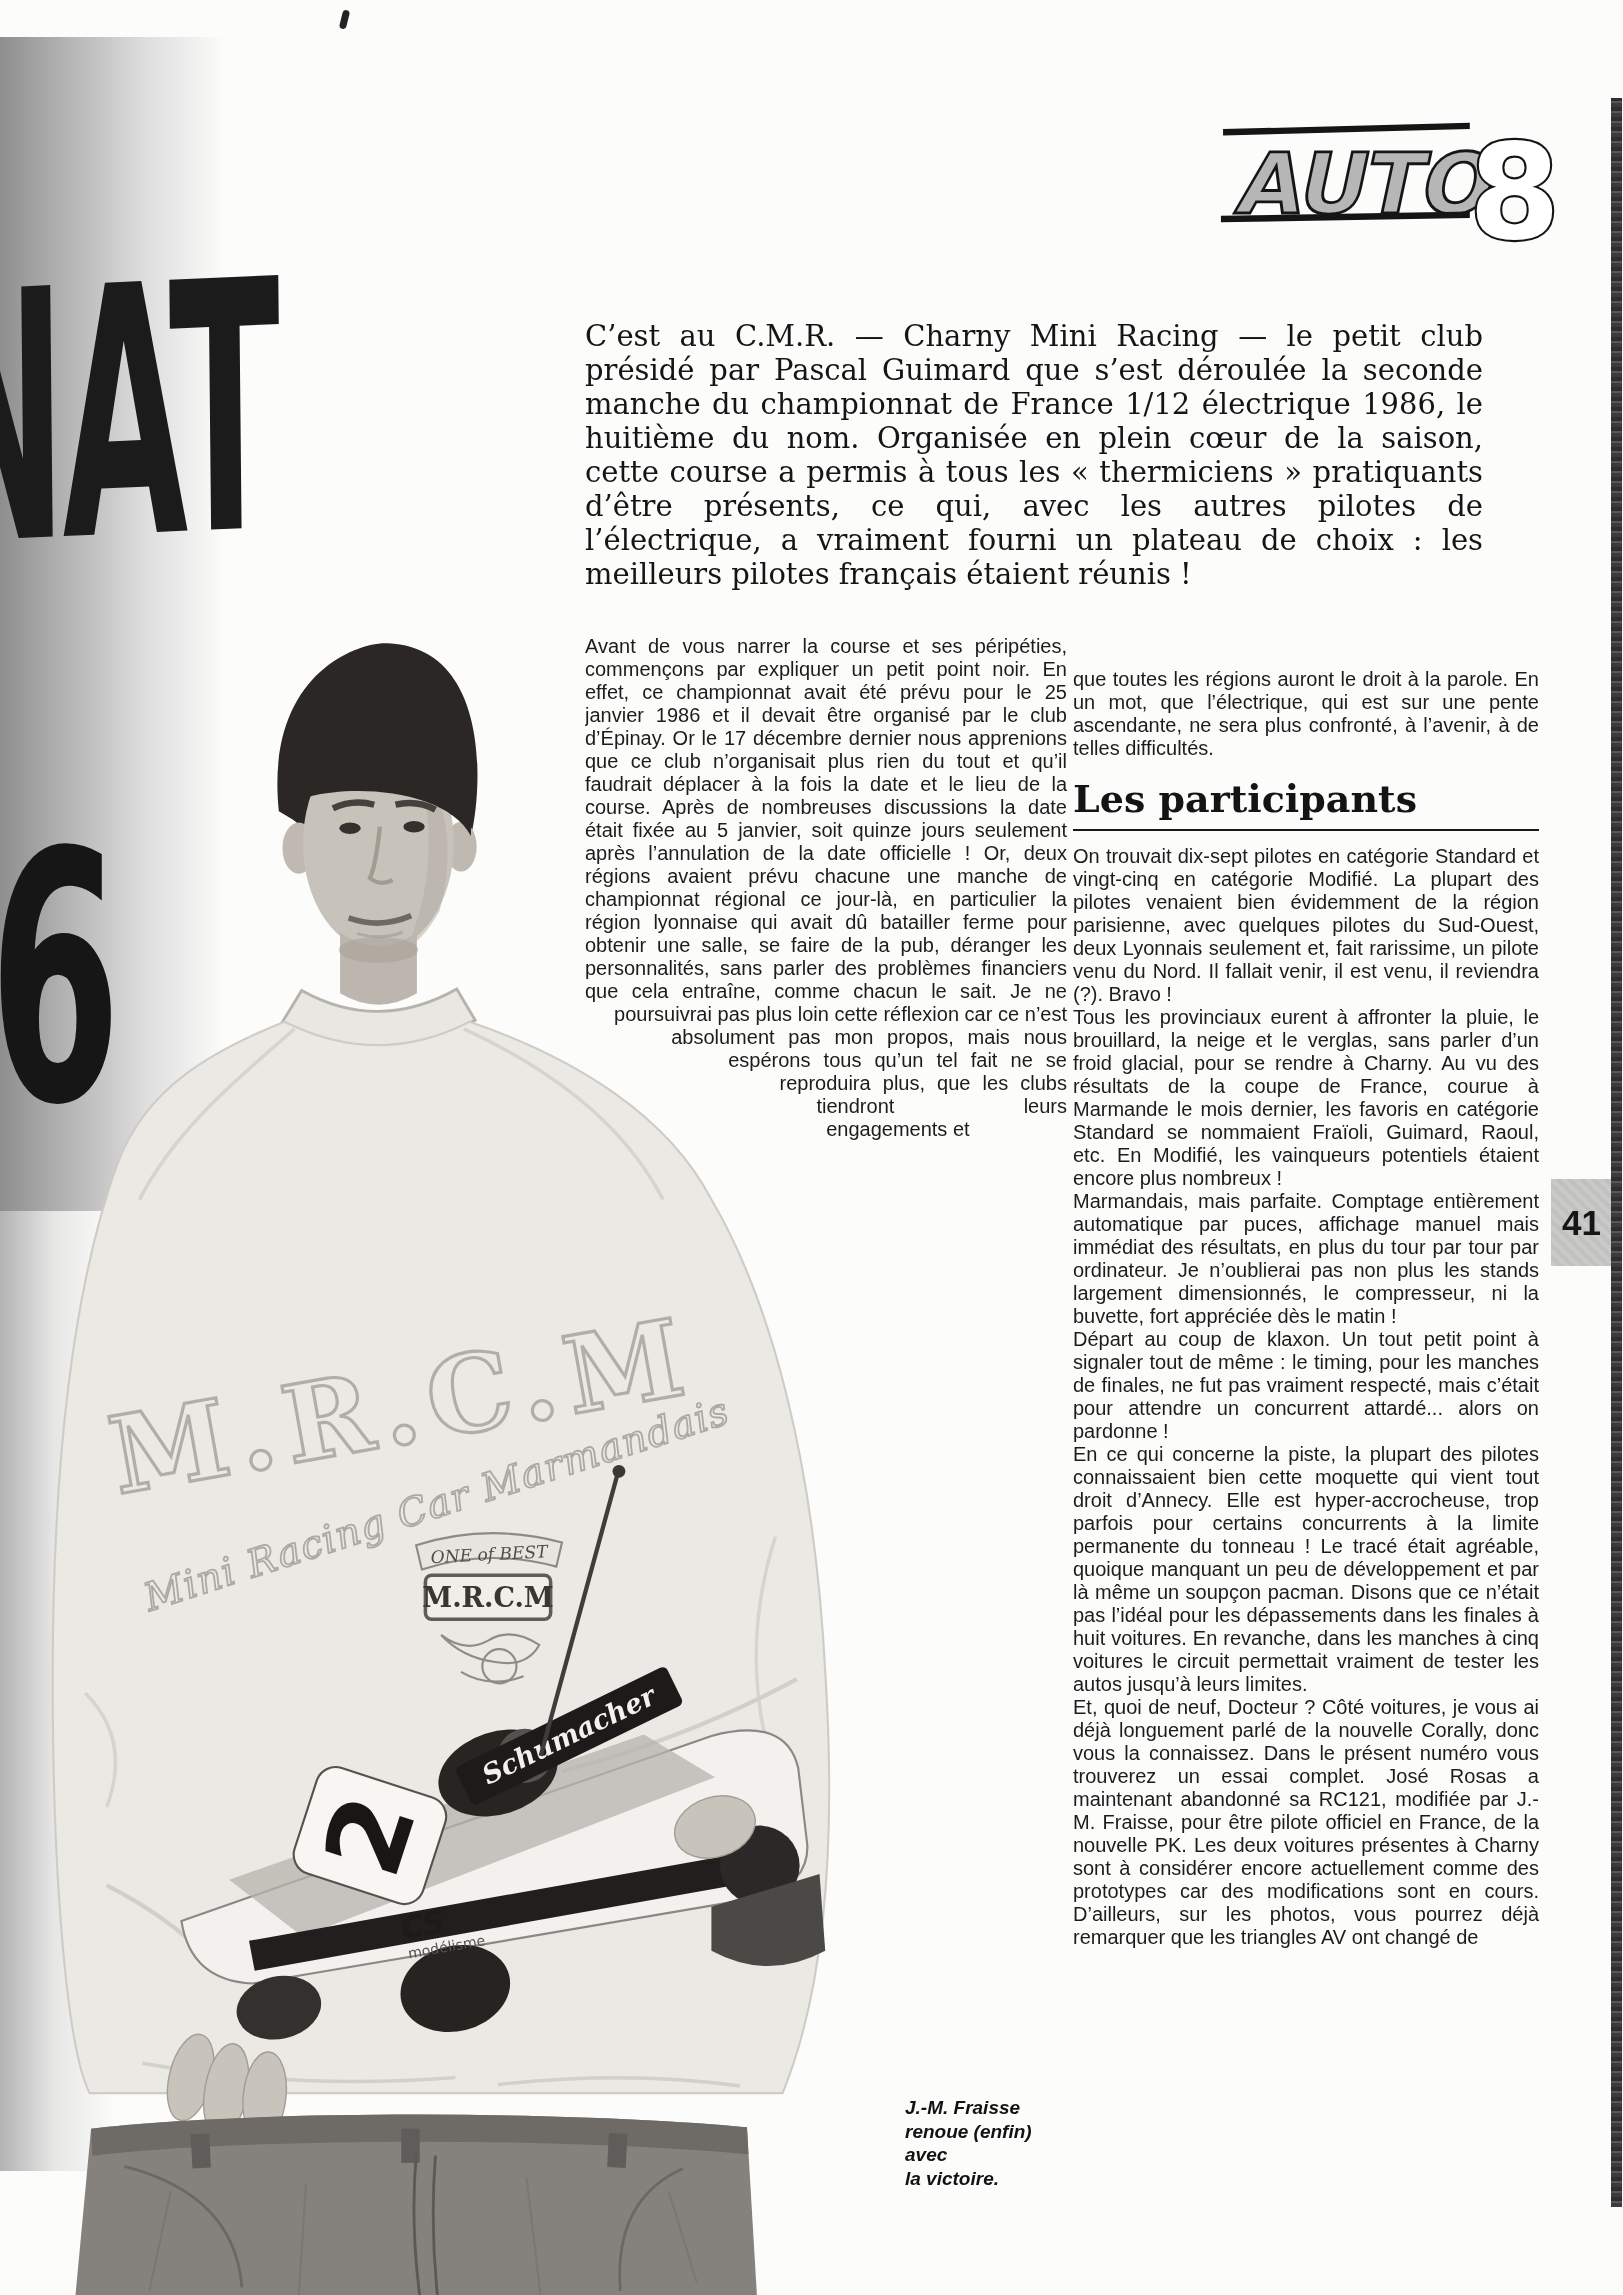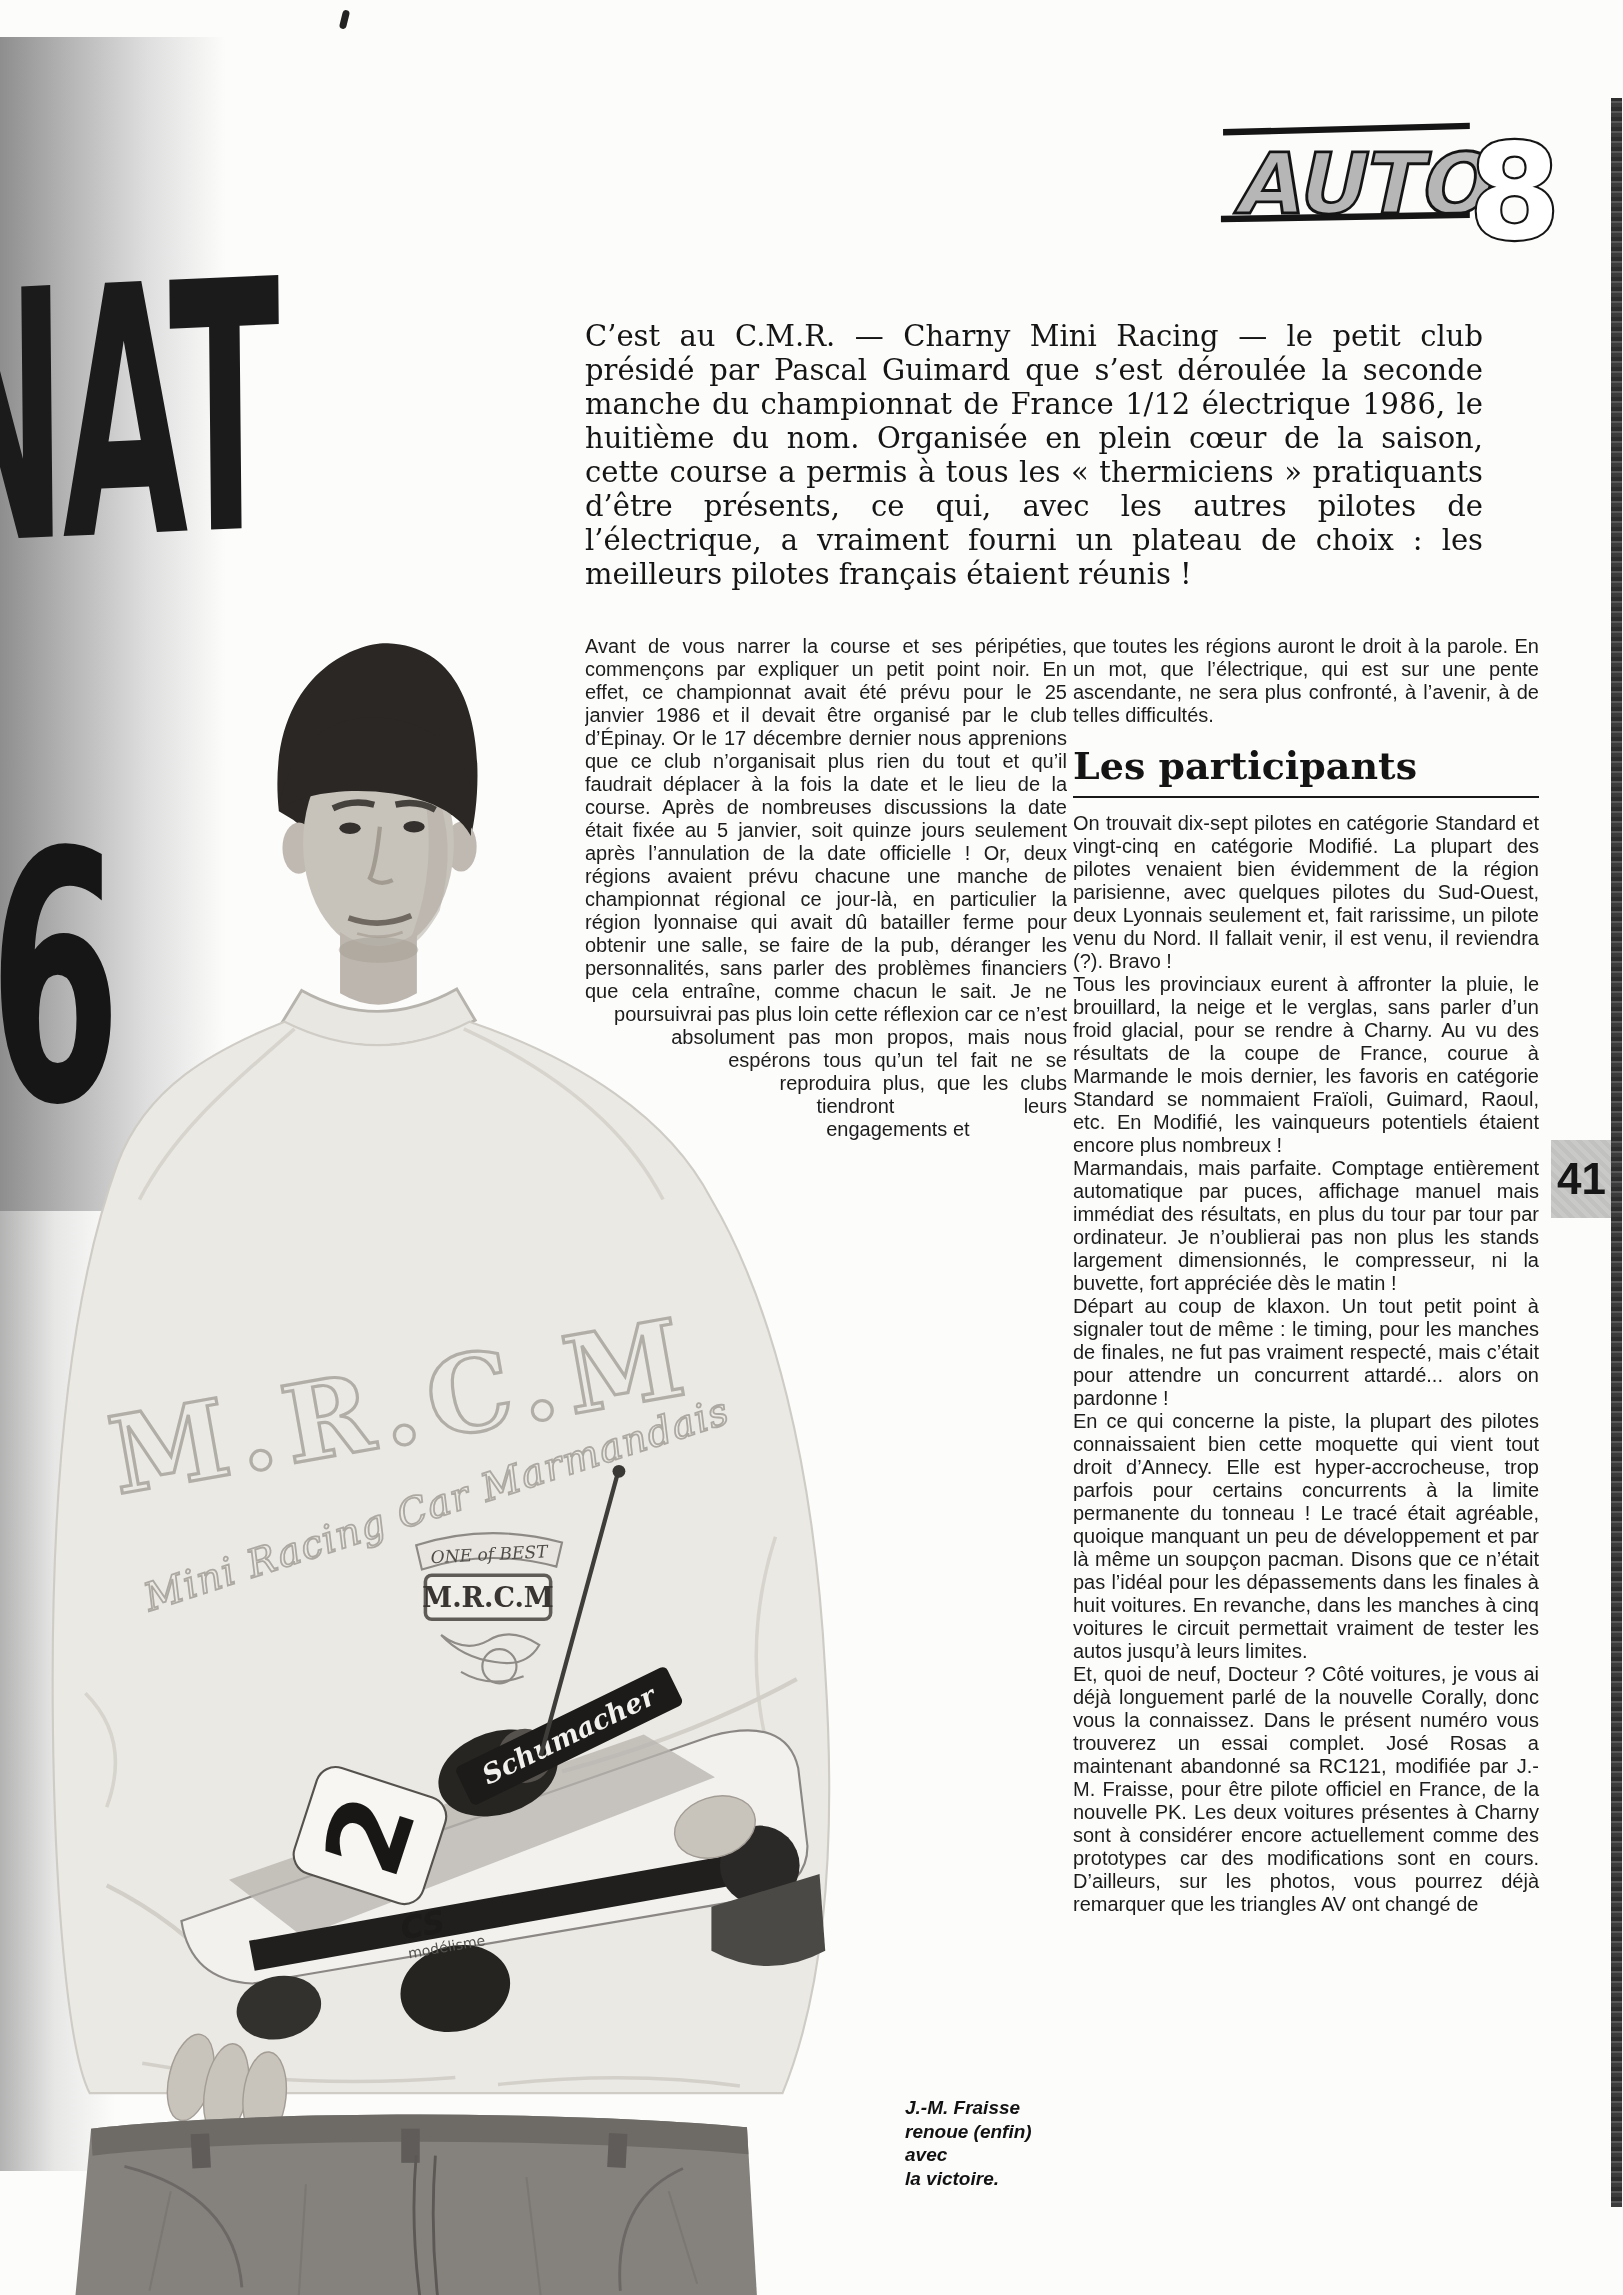--- a/index.html
+++ b/index.html
@@ -36,7 +36,7 @@
   .wrap-shape{float:left;width:281px;height:711px;
     shape-outside:polygon(0 388px,50px 409px,114px 434px,181px 462px,224px 487px,242px 530px,
       249px 573px,245px 615px,279px 637px,270px 711px,0 711px);shape-margin:8.5px;}
-  .col2{left:1073px;top:635px;width:466px;}
+  .col2{left:1073px;top:668px;width:466px;}
   .sec-h{font-family:"DejaVu Serif",serif;font-weight:bold;font-size:38px;line-height:1.05;
     color:#141414;border-bottom:2.8px solid #181818;padding-bottom:10.7px;margin:18.5px 0 14.2px 0;}
   

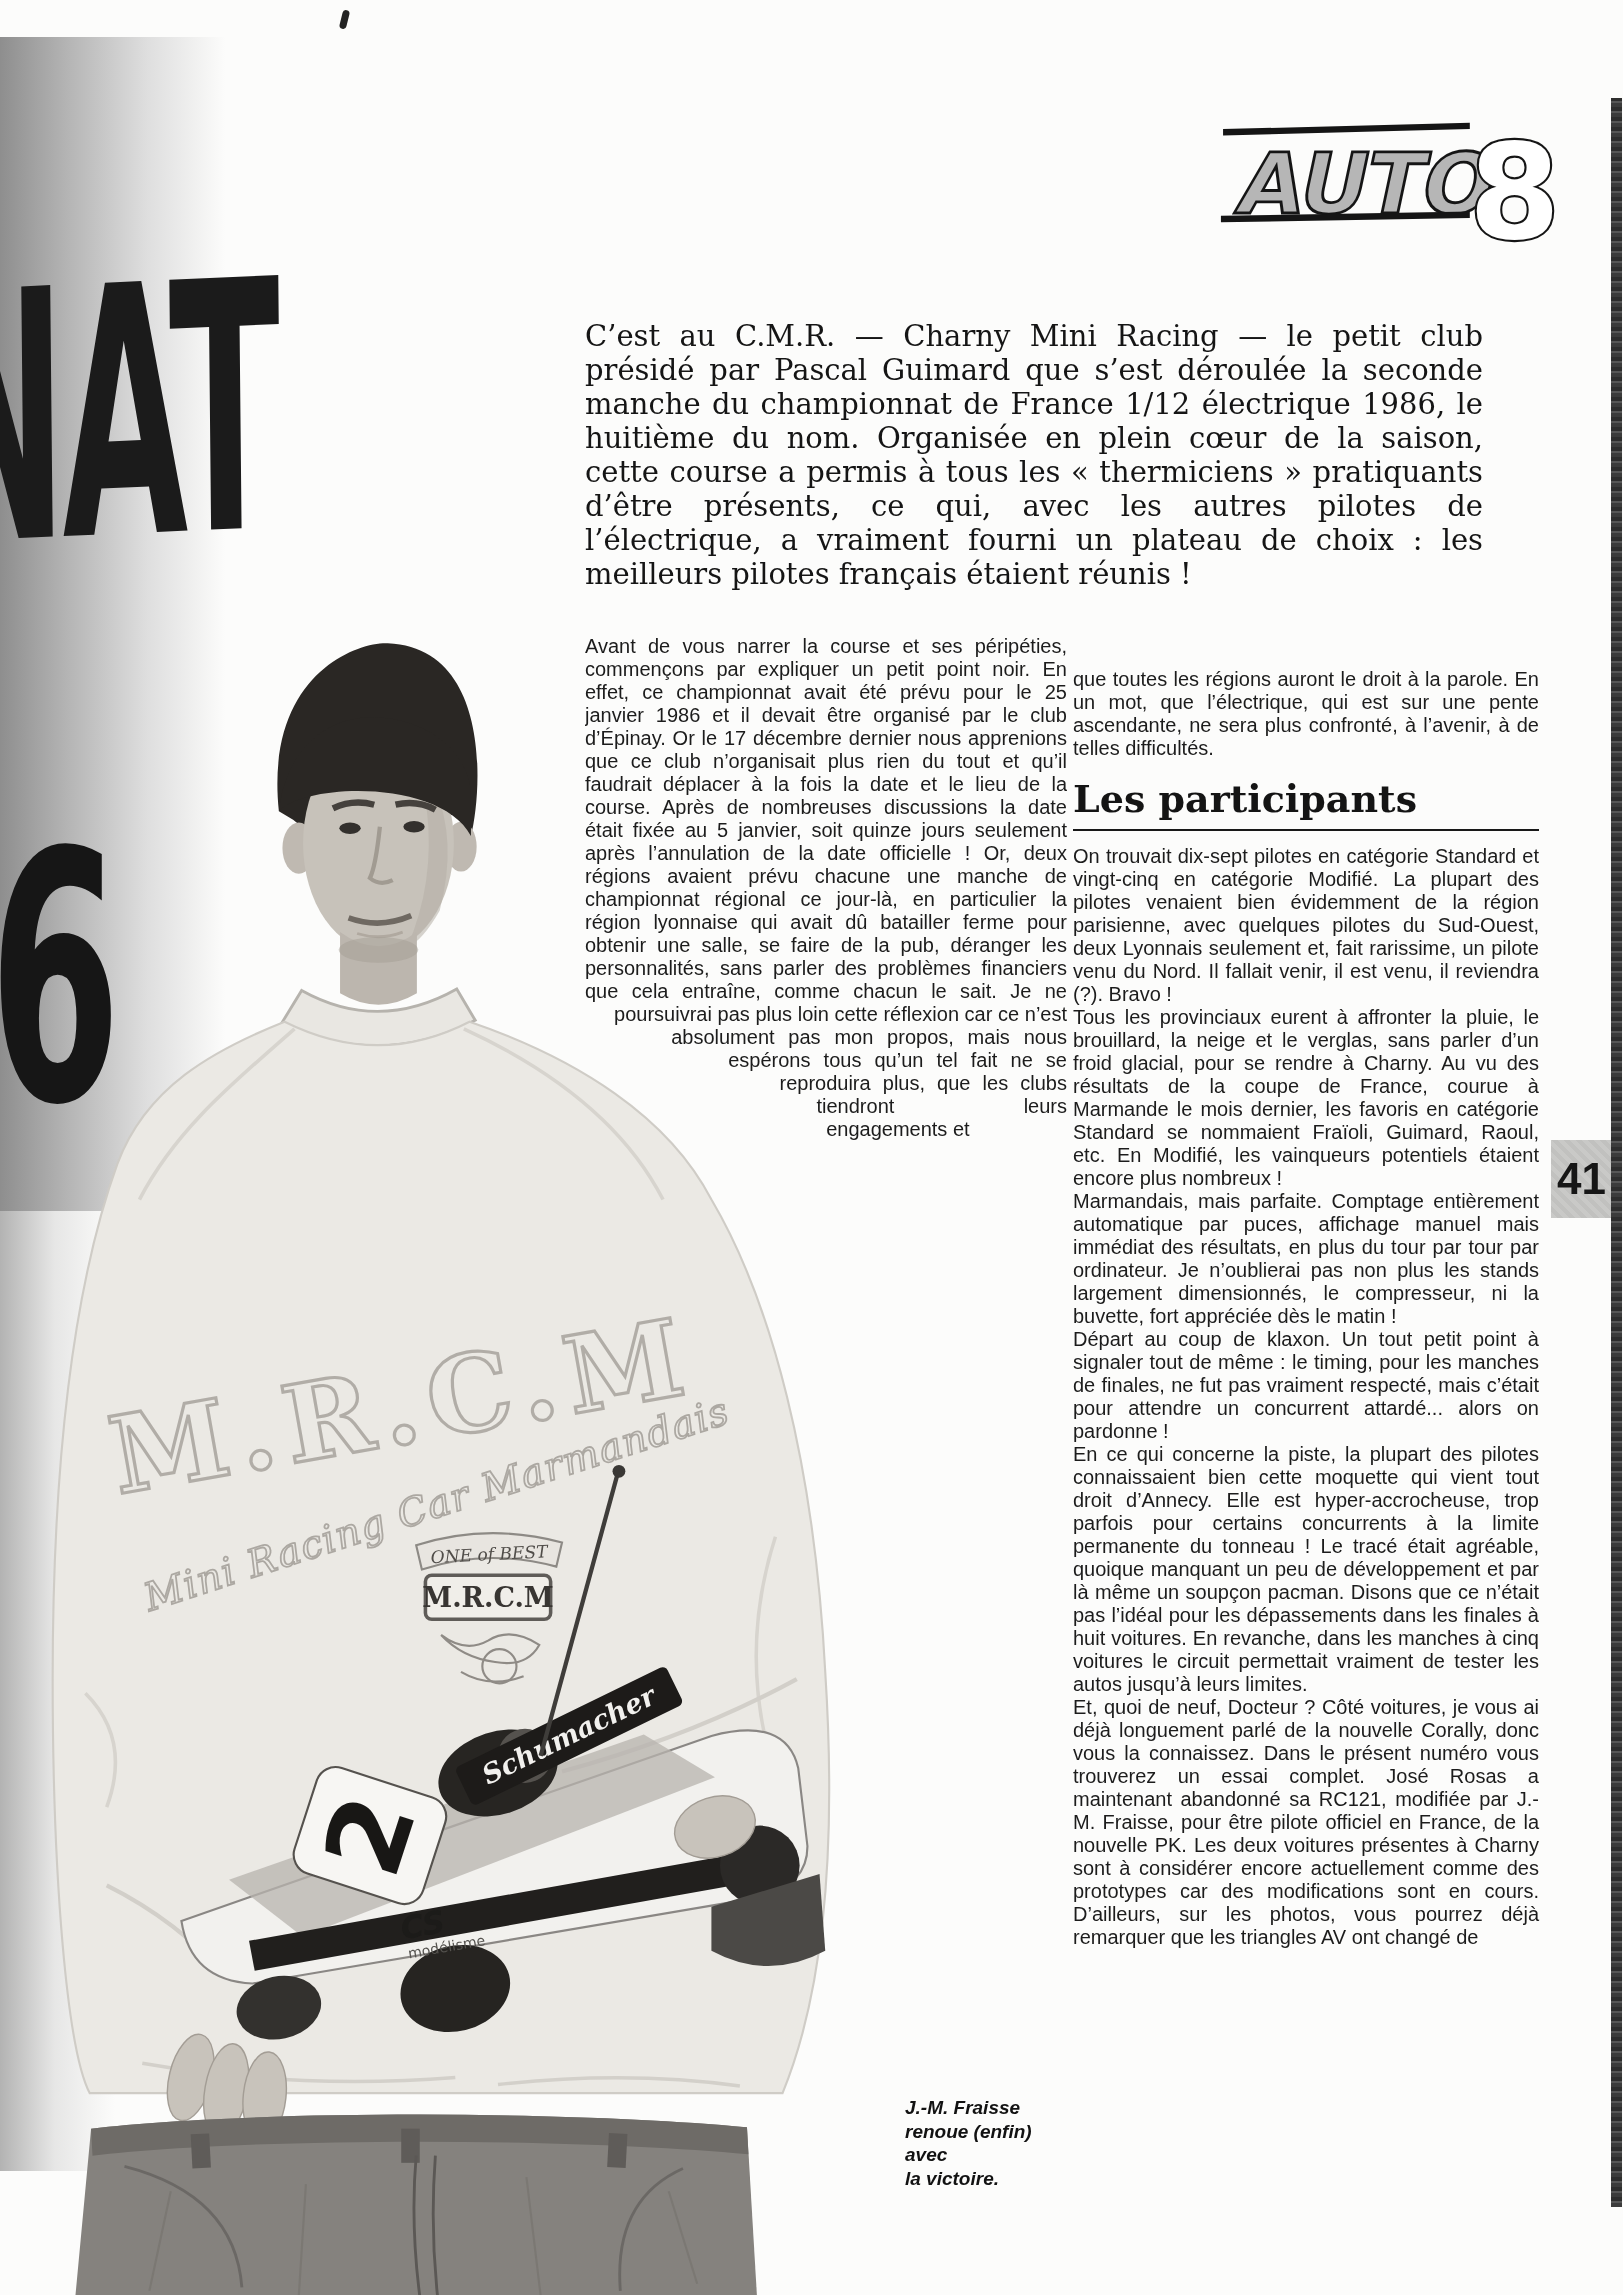--- a/index.html
+++ b/index.html
@@ -43,10 +43,10 @@
   .caption{position:absolute;left:905px;top:2096px;width:171px;font-weight:bold;font-style:italic;
     font-size:19px;line-height:23.5px;white-space:pre-line;color:#121212;}
   
-  .pagenum{position:absolute;left:1551px;top:1140px;width:61px;height:78px;
+  .pagenum{position:absolute;left:1551px;top:1179px;width:61px;height:87px;
     background:repeating-linear-gradient(45deg,#c9c9c7 0 4.3px,#c1c1bf 4.3px 8.5px);
     display:flex;align-items:center;justify-content:center;
-    font-weight:bold;font-size:44px;color:#161616;}
+    font-weight:bold;font-size:35px;color:#161616;}
   .photo-svg{position:absolute;left:0;top:626px;}
 </style>
 </head>

